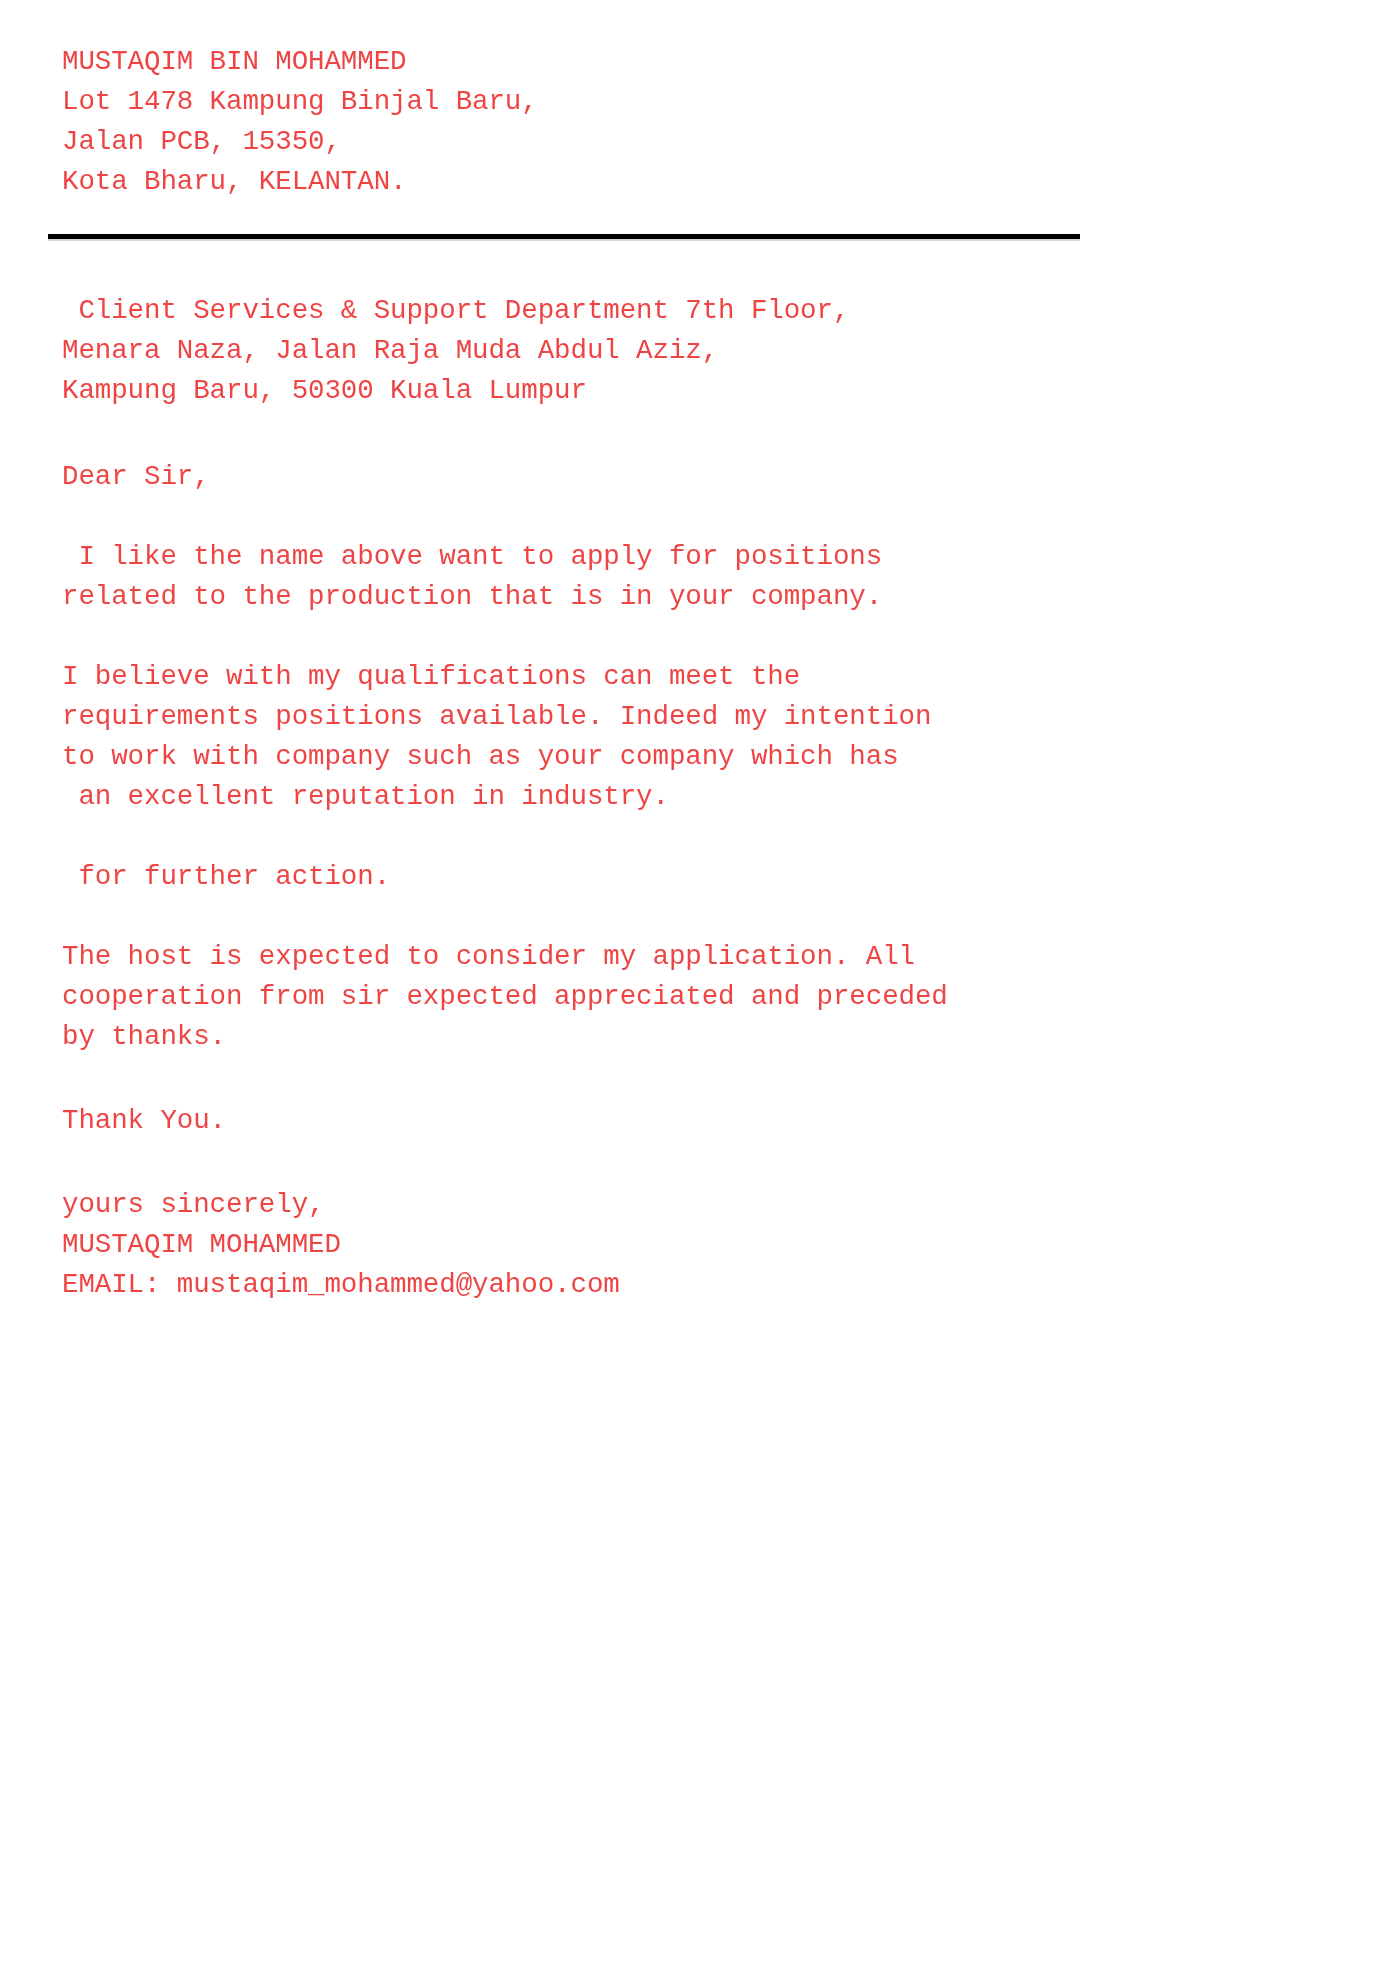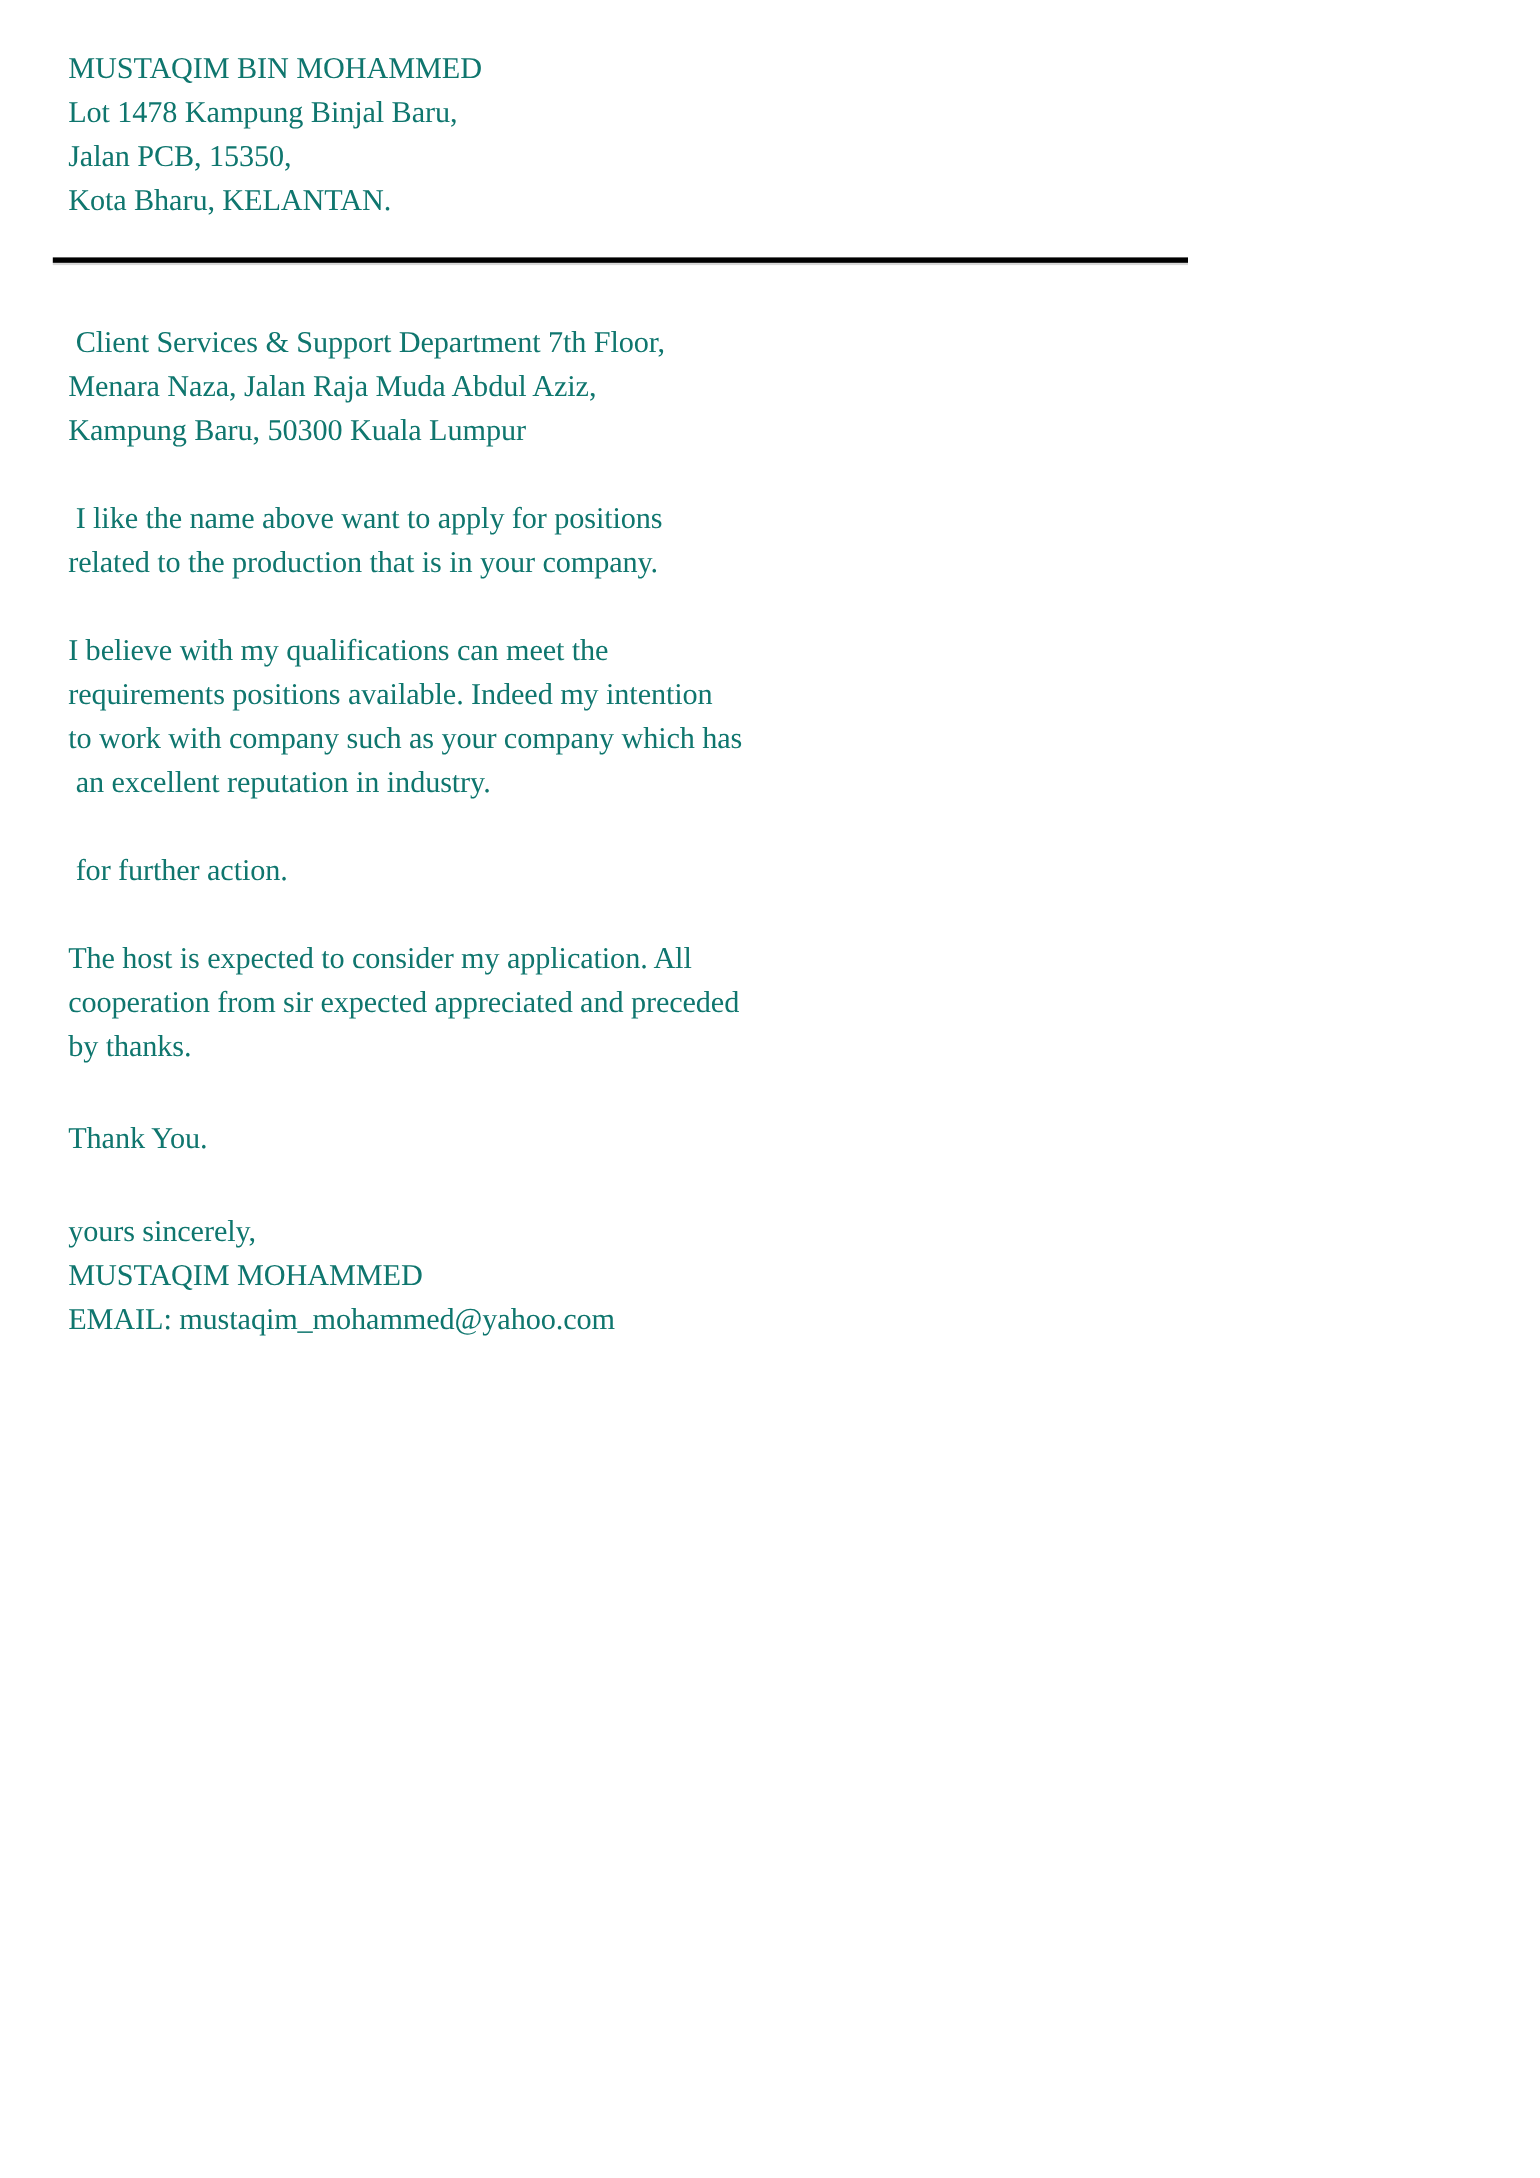--- a/index.html
+++ b/index.html
@@ -37,12 +37,12 @@
     width: 1010px;
   }
   .line {
-    font-family: Liberation Serif, serif;
+    font-family: Liberation Mono, monospace;
     font-size: 27.5px;
     line-height: 40px;
     letter-spacing: -0.1px;
     white-space: pre;
-    color: #0f766e;
+    color: #ef4444;
   }
   .sender-block .line {
     line-height: 40px;

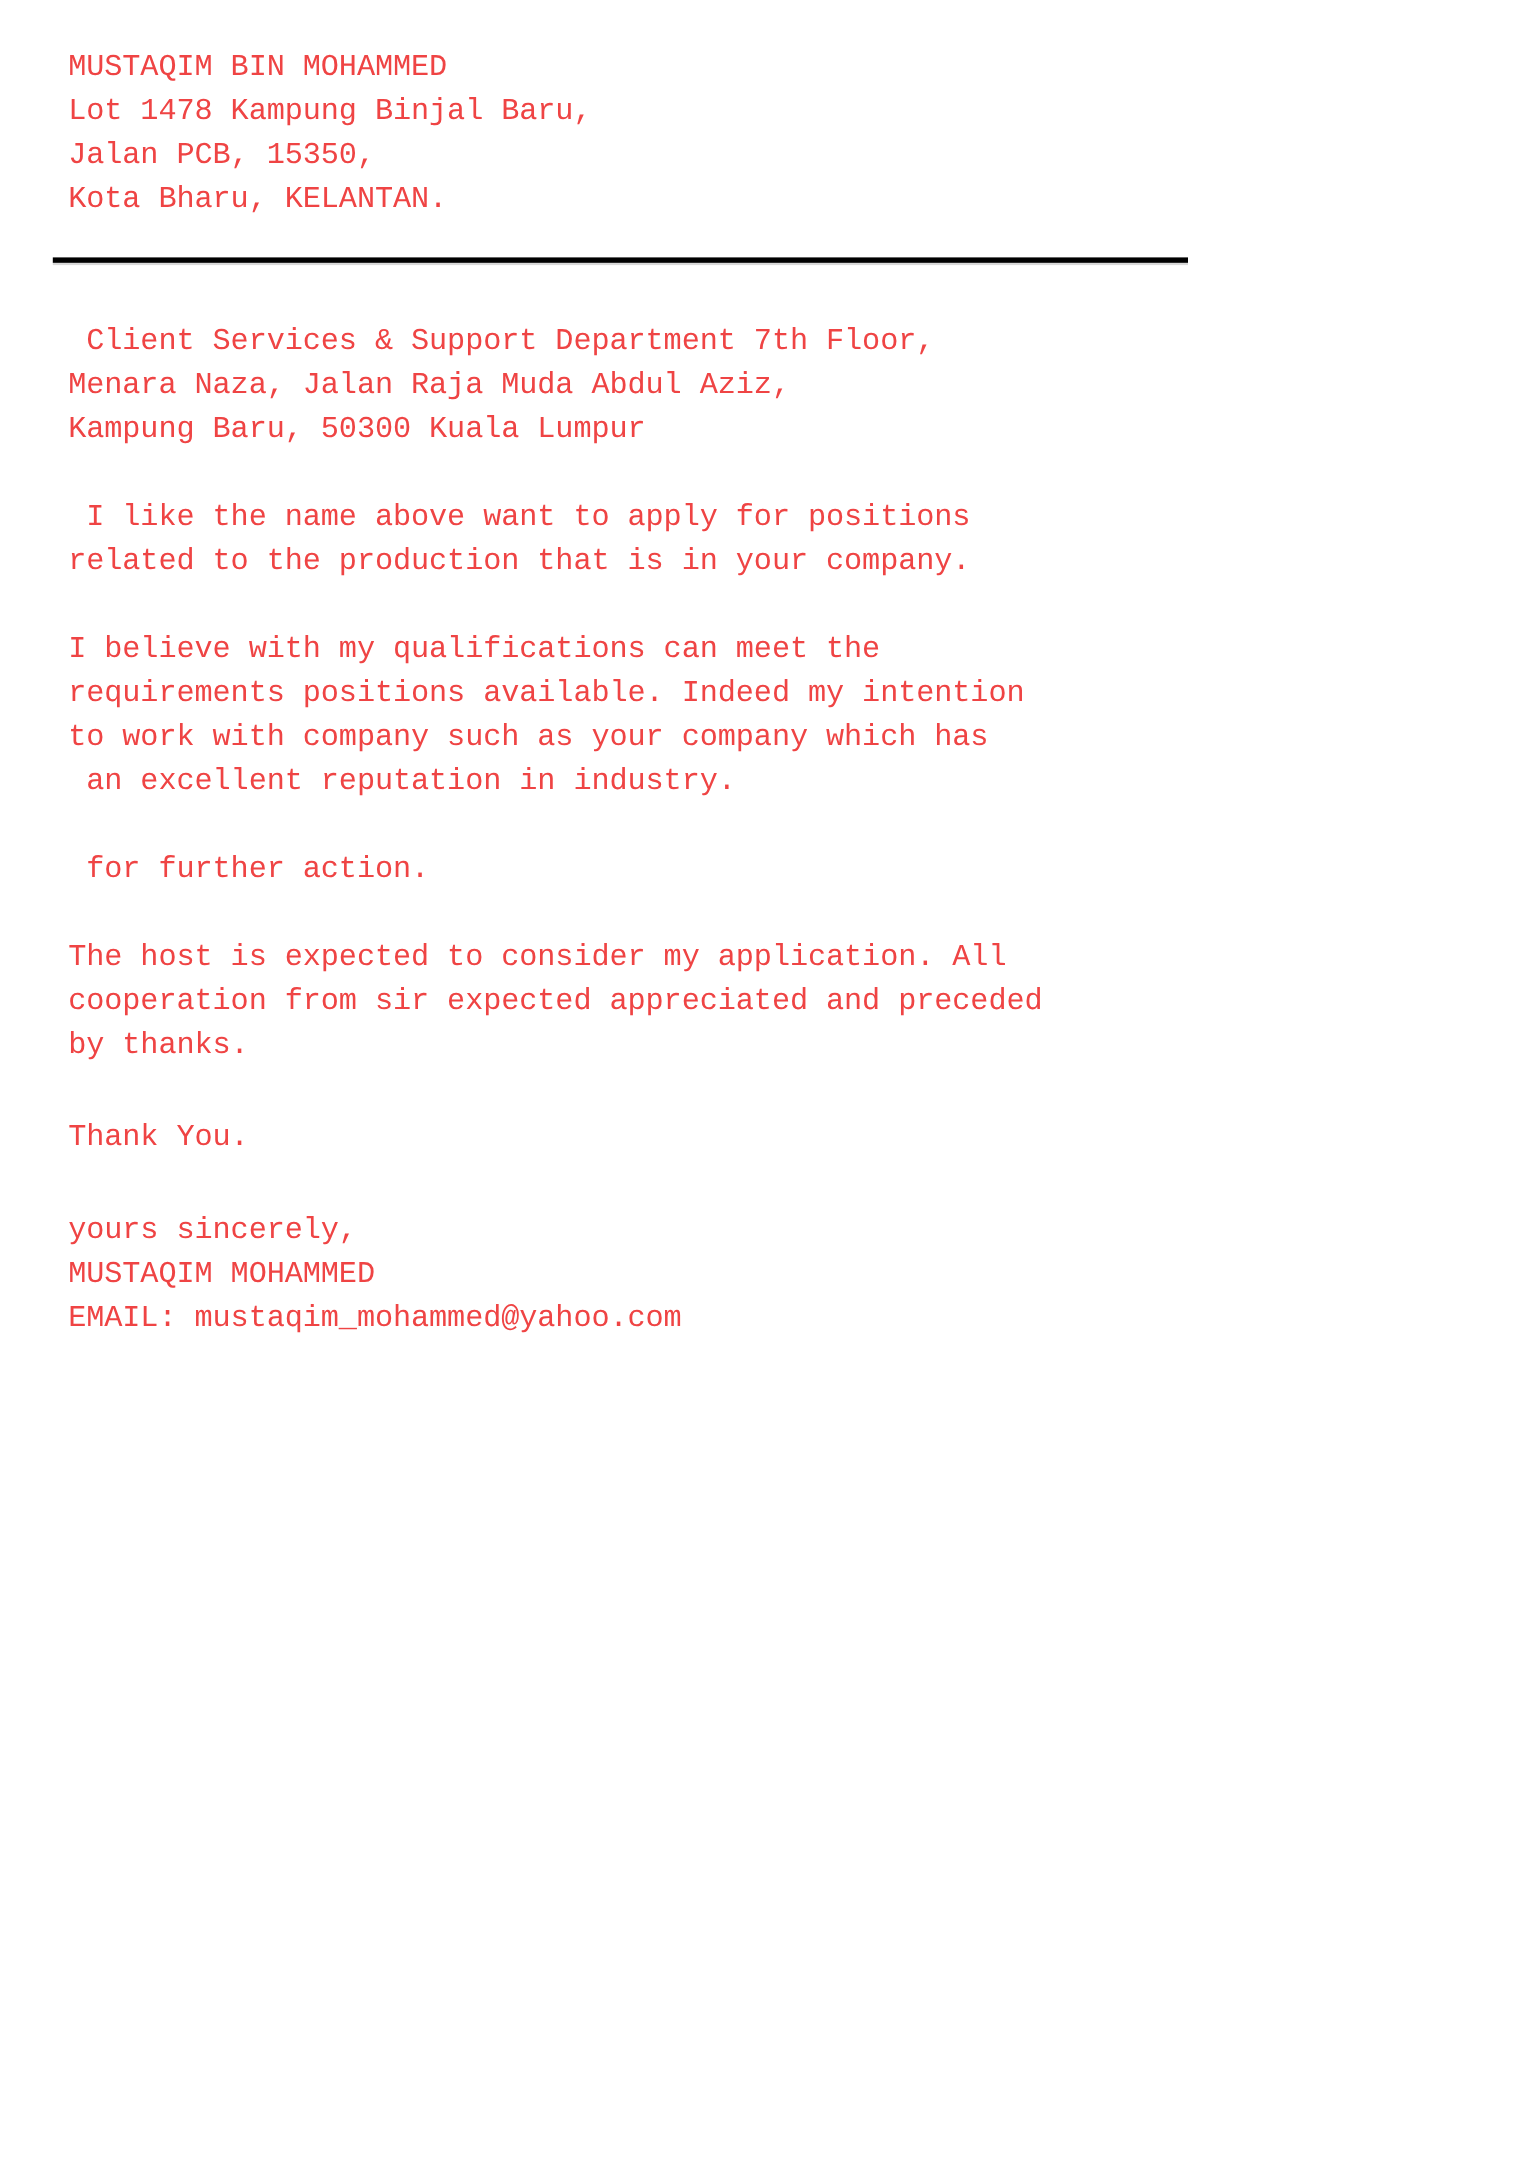--- a/index.html
+++ b/index.html
@@ -101,6 +101,9 @@
         <div class="line">Kampung Baru, 50300 Kuala Lumpur</div>
       </div>
 
+      <div class="salutation">
+        <div class="line">Dear Sir,</div>
+      </div>
 
       <div class="para para-first">
         <div class="line"> I like the name above want to apply for positions</div>

